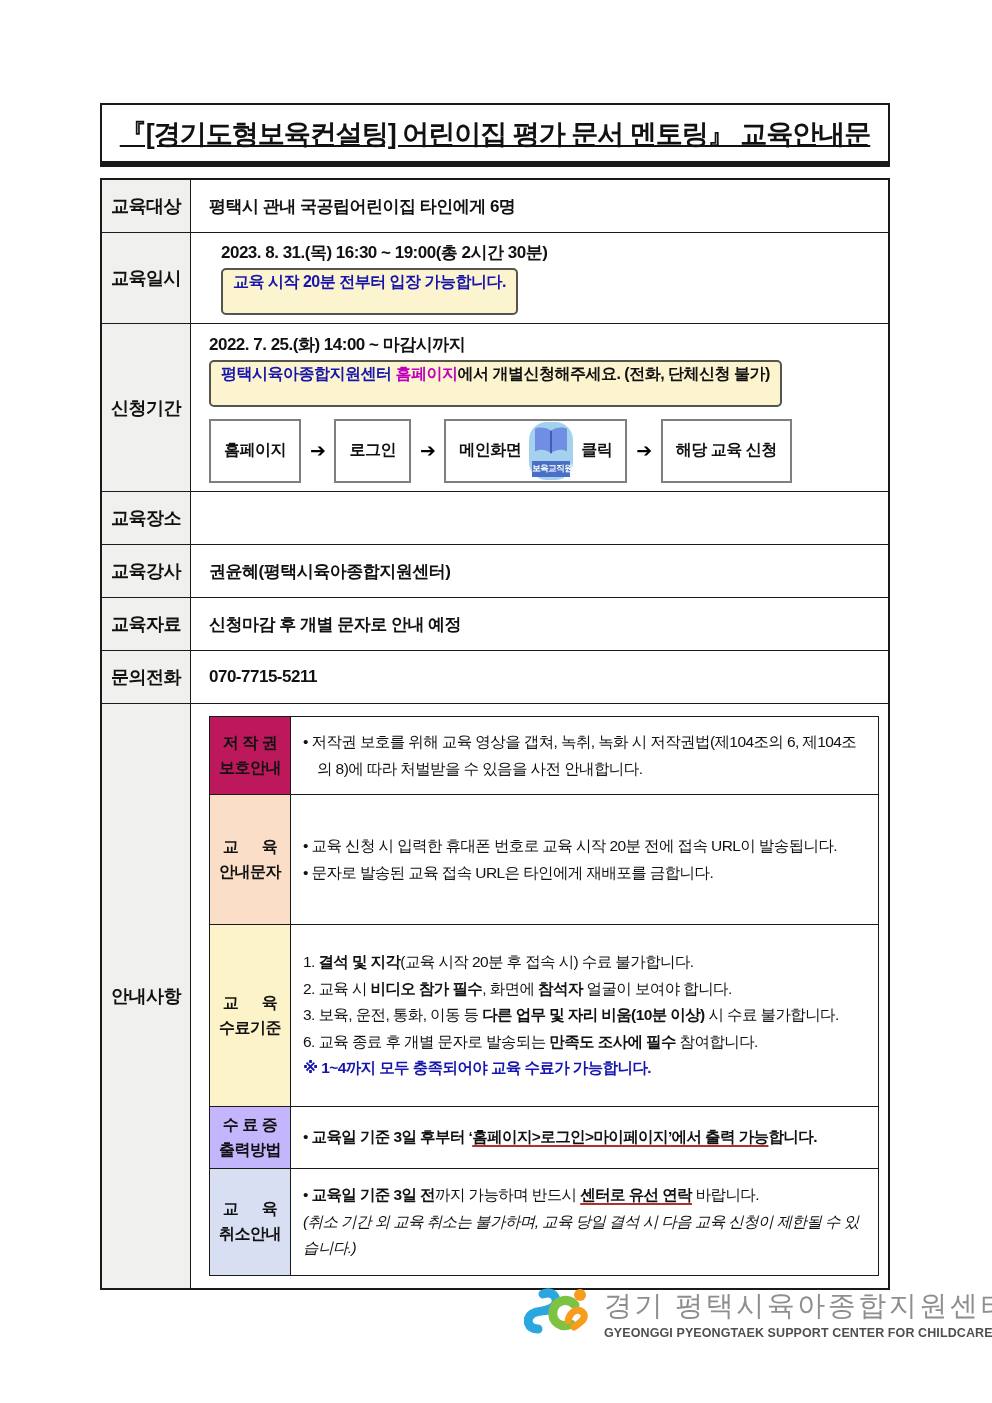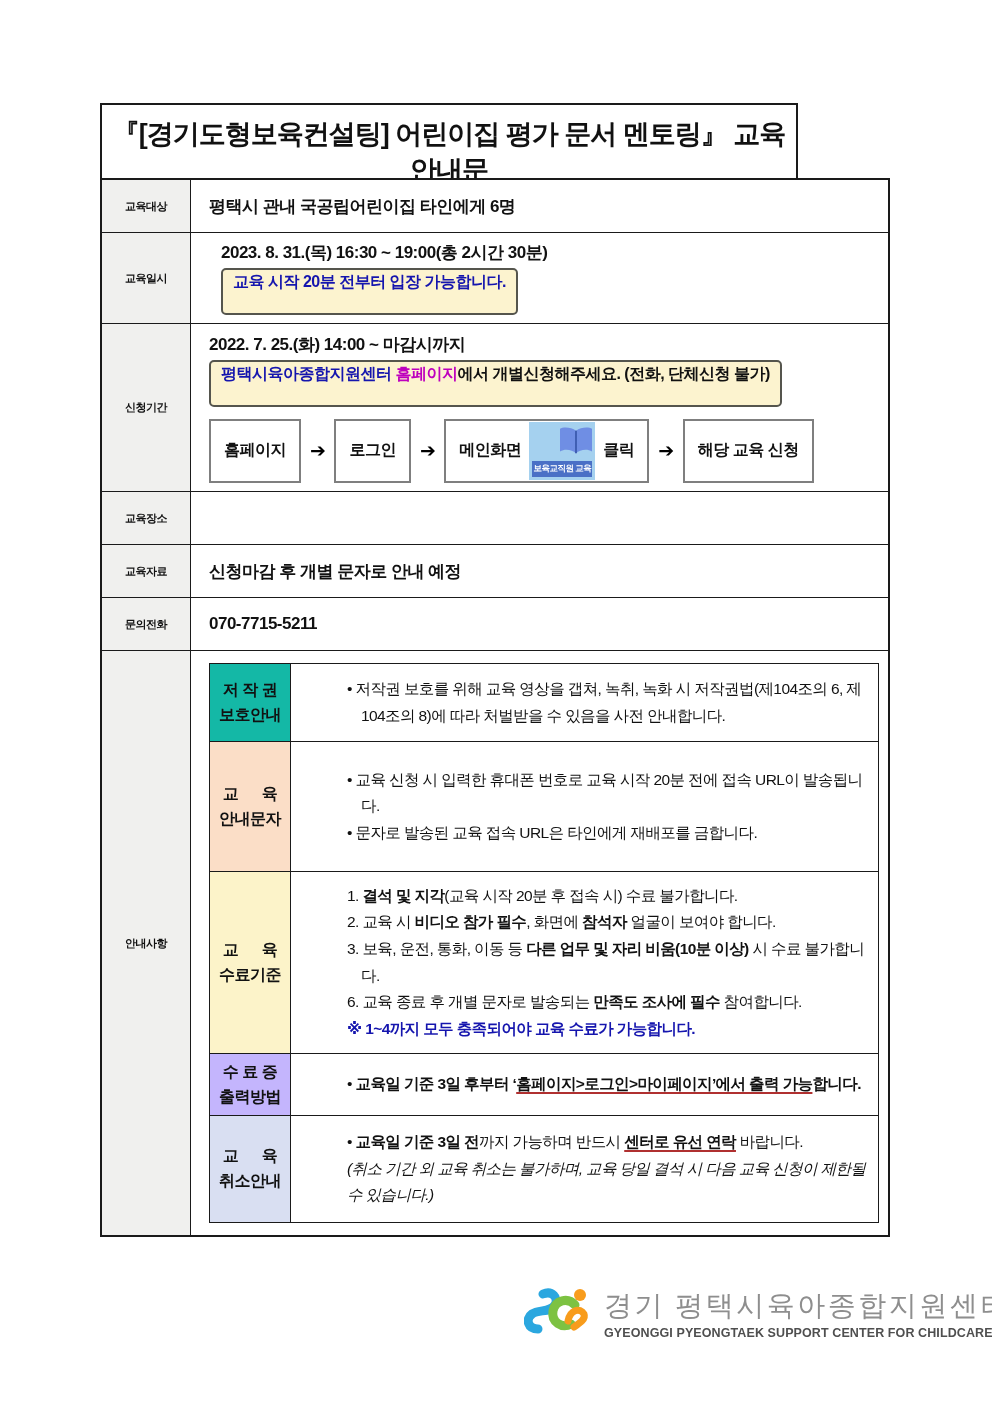--- a/index.html
+++ b/index.html
@@ -15,11 +15,12 @@
 
   
   .title-box{
-    position:absolute;left:100px;top:103px;width:698px;
+    position:absolute;left:100px;top:103px;width:790px;
     border:2px solid var(--ink);border-bottom:6px solid var(--ink);
     background:#fff;text-align:center;
     font-size:27px;font-weight:800;letter-spacing:-1px;
     padding:11px 4px 9px;
+    text-decoration:underline;
   }
 
   

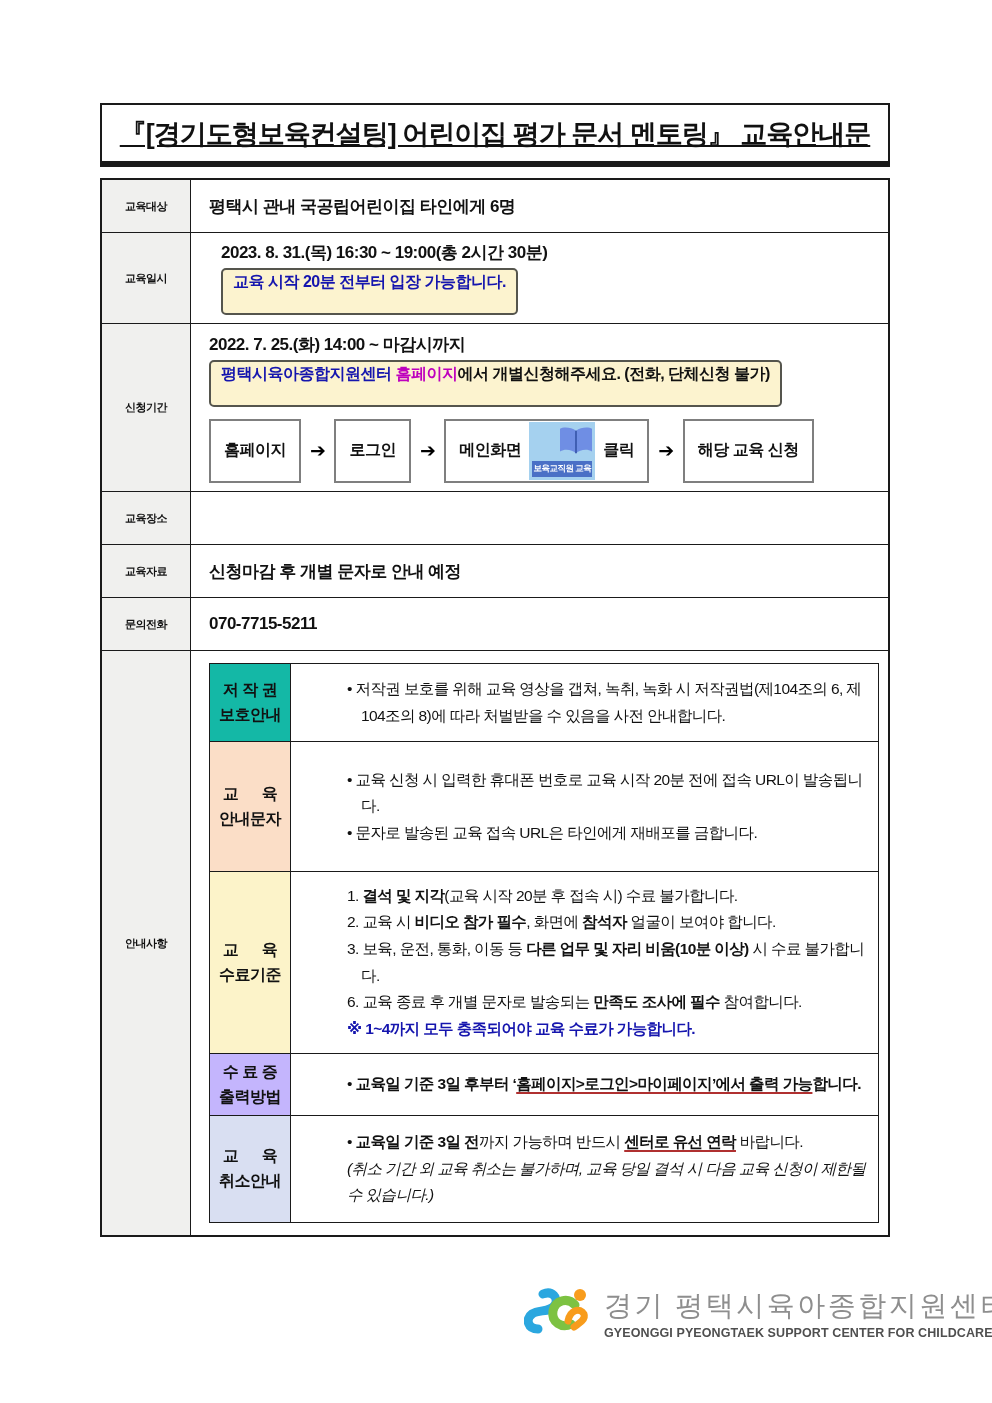--- a/index.html
+++ b/index.html
@@ -34,7 +34,7 @@
     width:89px;min-width:89px;background:var(--label-bg);
     border-right:1.5px solid var(--ink);
     display:flex;align-items:center;justify-content:center;
-    font-weight:700;font-size:11px;letter-spacing:-0.5px;
+    font-weight:700;font-size:18px;letter-spacing:-0.5px;
   }
   .tvalue{
     flex:1;display:flex;flex-direction:column;justify-content:center;

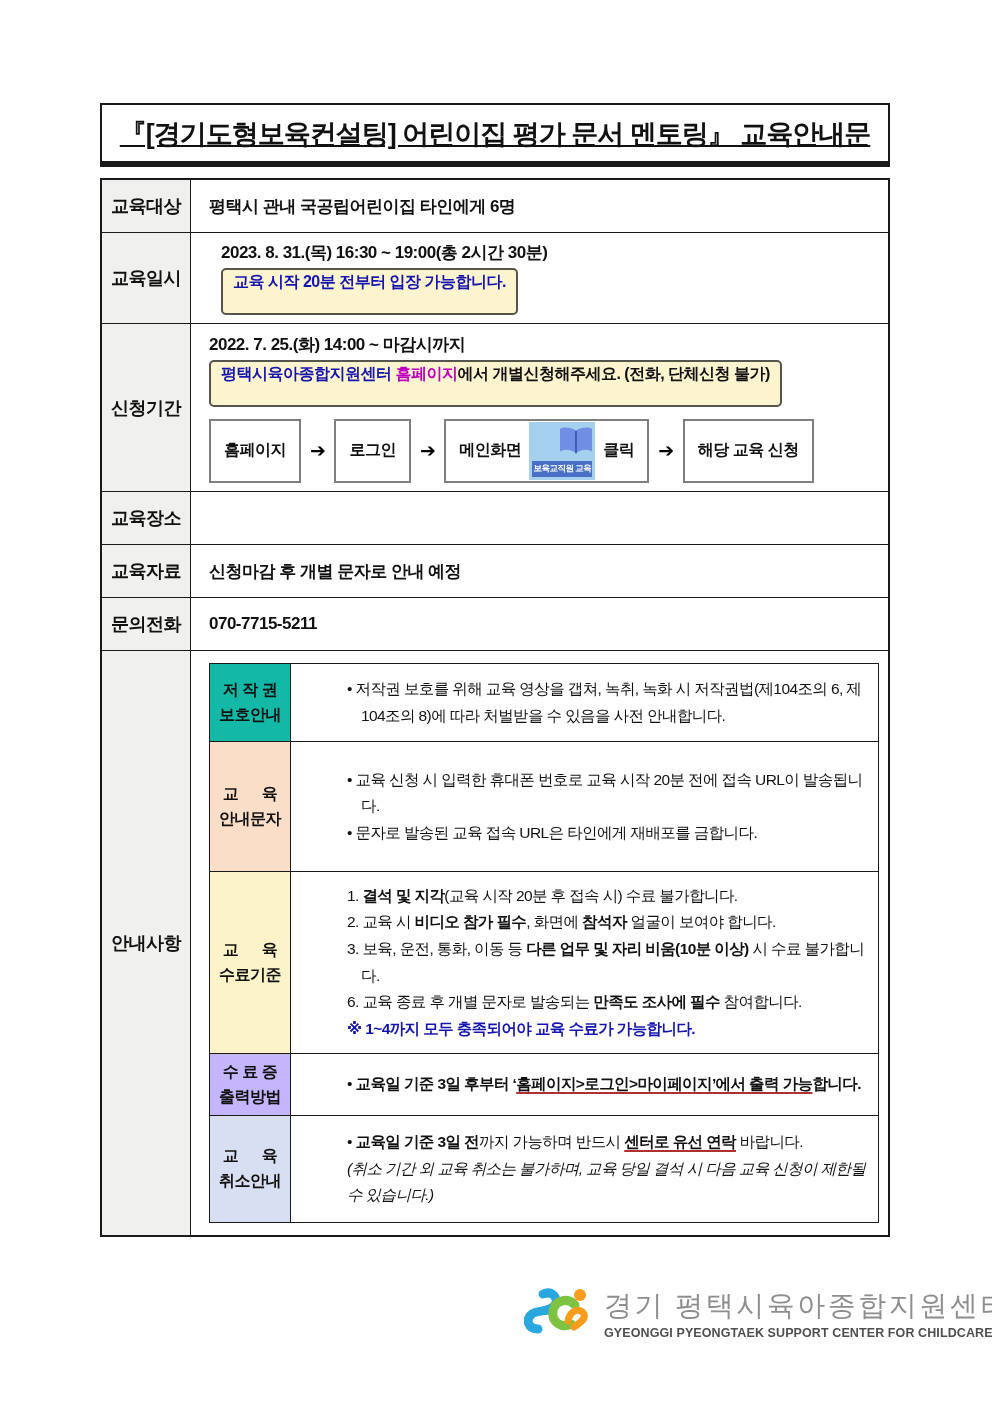--- a/index.html
+++ b/index.html
@@ -64,8 +64,8 @@
   }
   .flow-arrow{font-size:19px;font-weight:900;color:#000;}
   .edu-icon{
-    width:66px;height:58px;background:var(--icon-bg);
-    position:relative;display:flex;align-items:flex-start;justify-content:flex-end;
+    width:44px;height:58px;background:var(--icon-bg);
+    position:relative;display:flex;align-items:flex-start;justify-content:center;border-radius:18px;
   }
   .edu-icon svg{margin-top:4px;}
   .edu-icon .band{

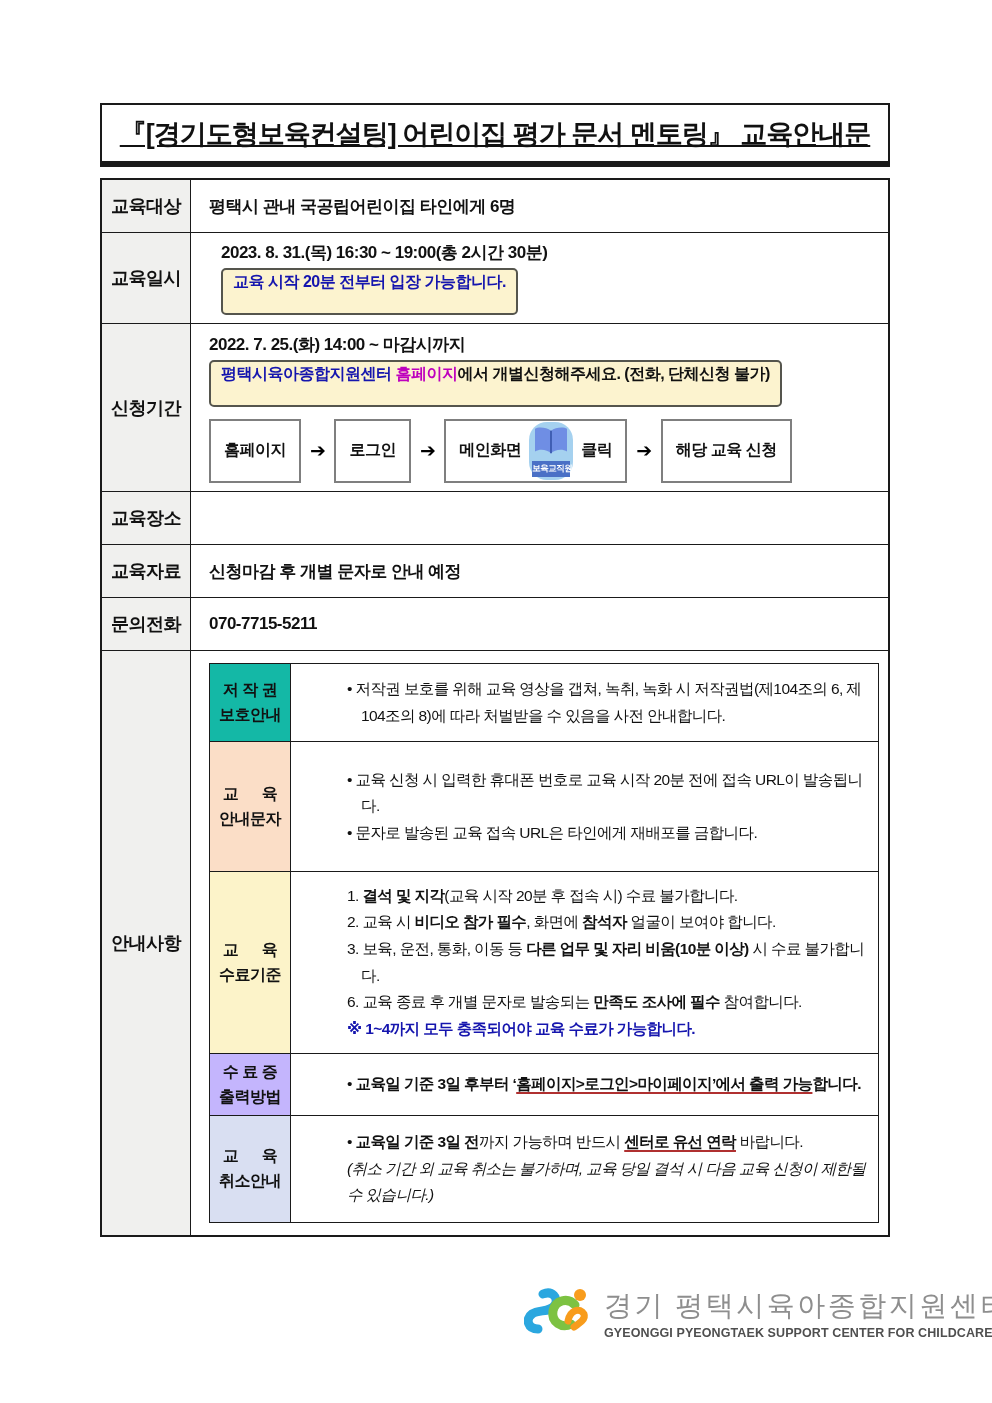--- a/index.html
+++ b/index.html
@@ -168,6 +168,10 @@
       <div class="tlabel">교육장소</div>
     </div>
 
+    <div class="trow h-small">
+      <div class="tlabel">교육강사</div>
+      <div class="tvalue">권윤혜(평택시육아종합지원센터)</div>
+    </div>
 
     <div class="trow h-small">
       <div class="tlabel">교육자료</div>

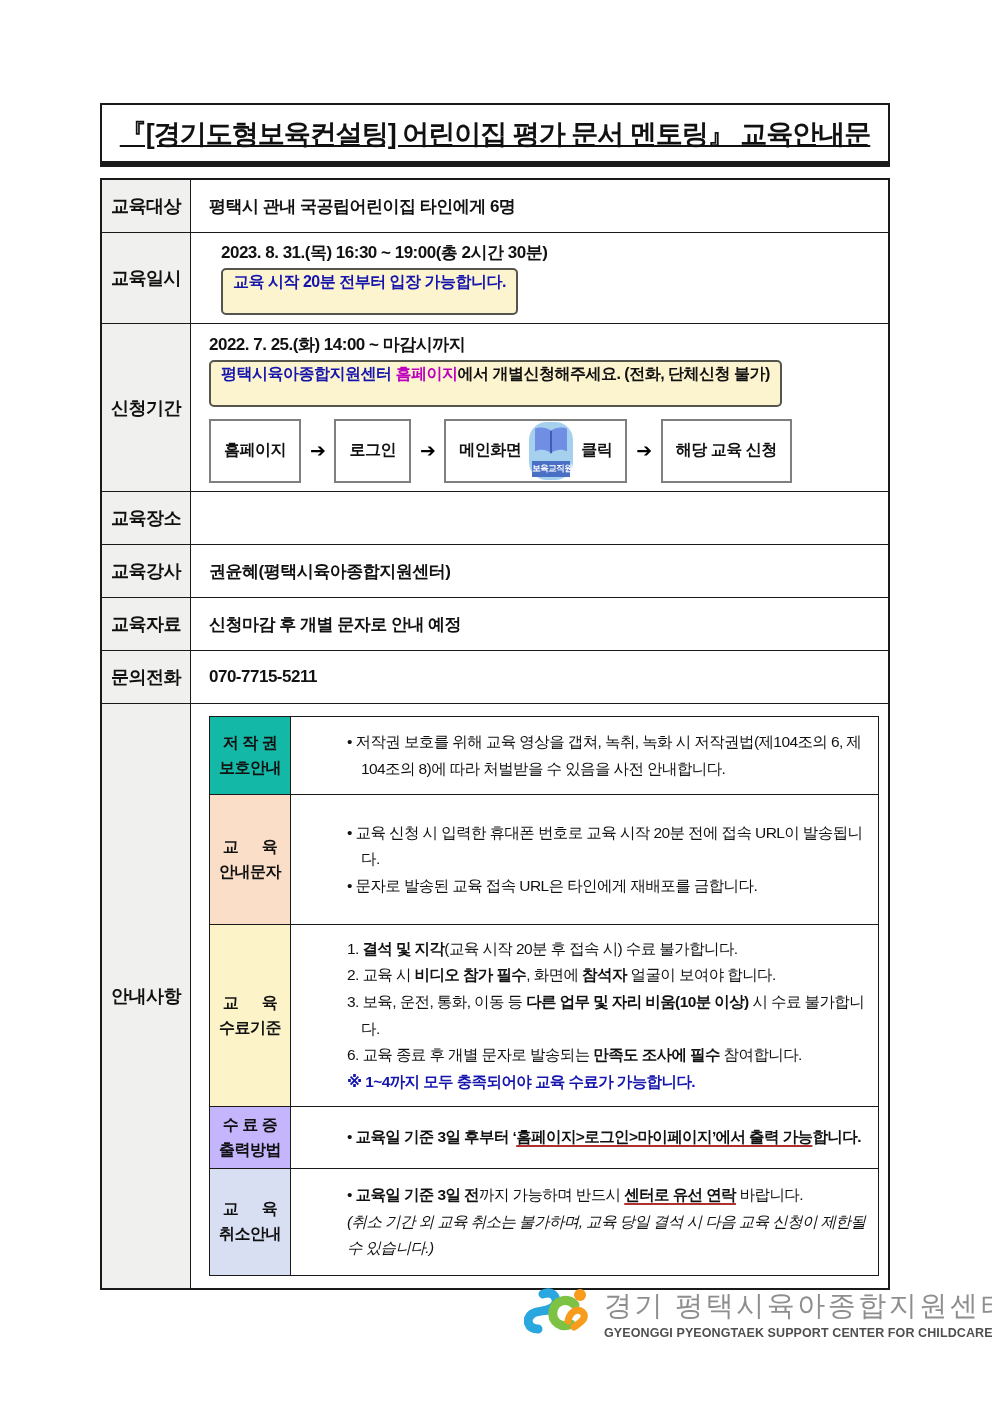--- a/index.html
+++ b/index.html
@@ -189,7 +189,7 @@
         <div class="inner-table">
 
           <div class="irow ih-a">
-            <div class="ilabel" style="background-color: #14b8a6;">
+            <div class="ilabel" style="background-color: #be185d;">
               <span>저 작 권</span>
               <span>보호안내</span>
             </div>

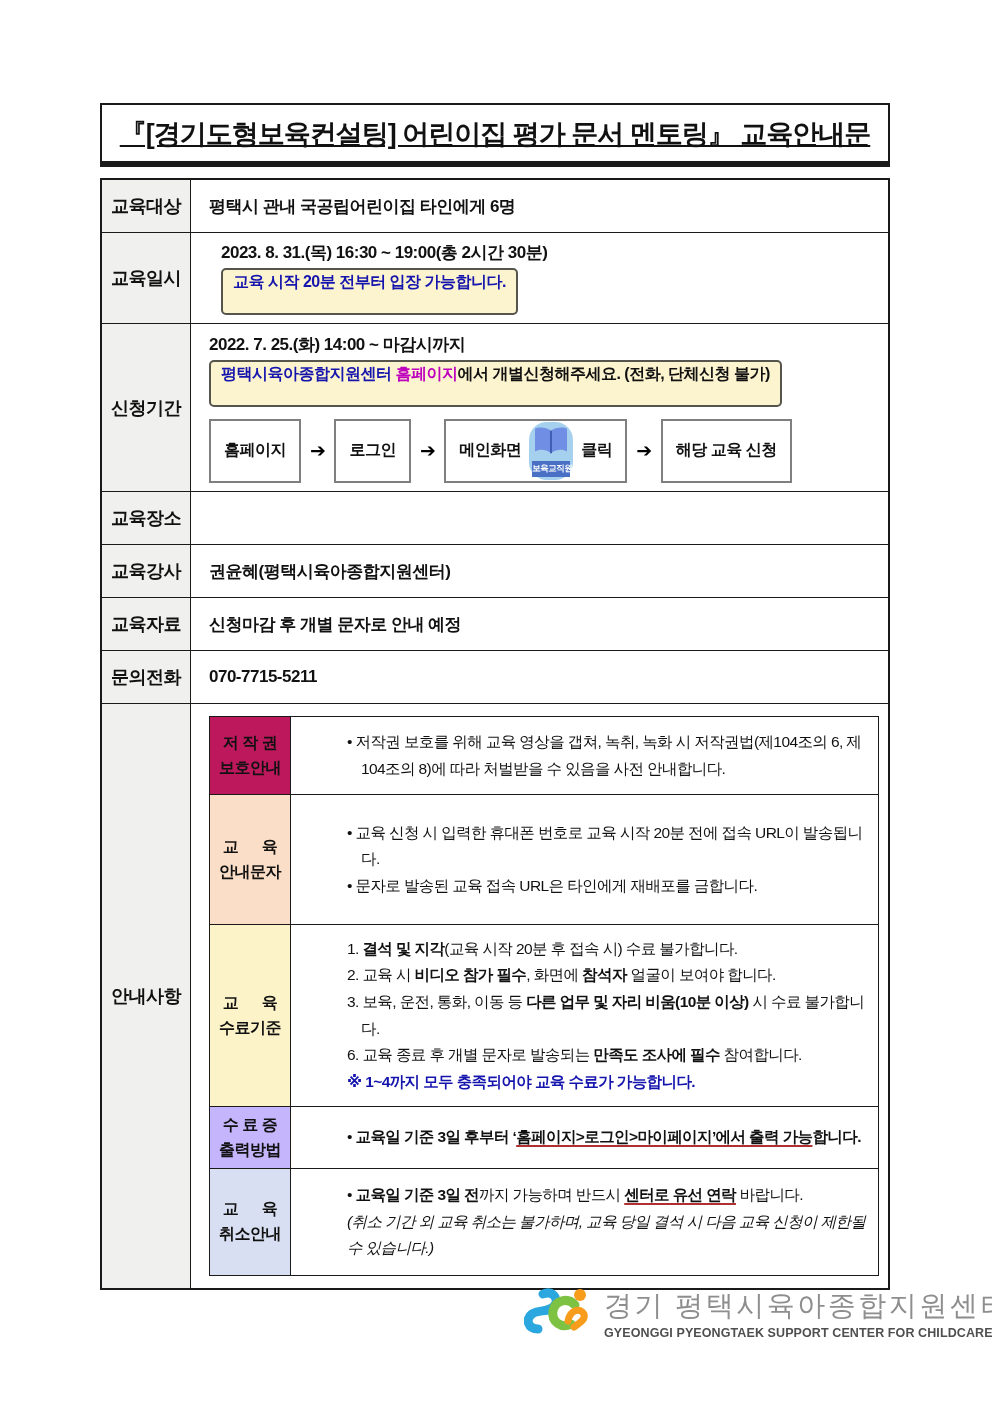--- a/index.html
+++ b/index.html
@@ -89,7 +89,7 @@
     flex:1;padding:8px 12px;display:flex;flex-direction:column;justify-content:center;
     font-size:15.5px;line-height:1.72;font-weight:500;letter-spacing:-0.6px;
   }
-  .iline{padding-left:14px;text-indent:-14px;margin-left:44px;}
+  .iline{padding-left:14px;text-indent:-14px;}
   .icontent .b{font-weight:700;}
   .icontent .blue{color:var(--blue);font-weight:700;}
   .icontent .bru{

